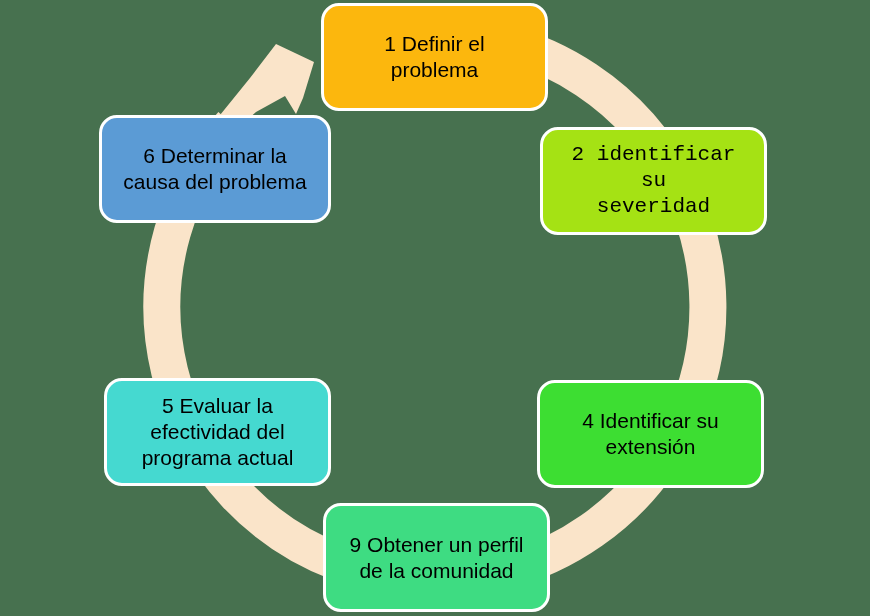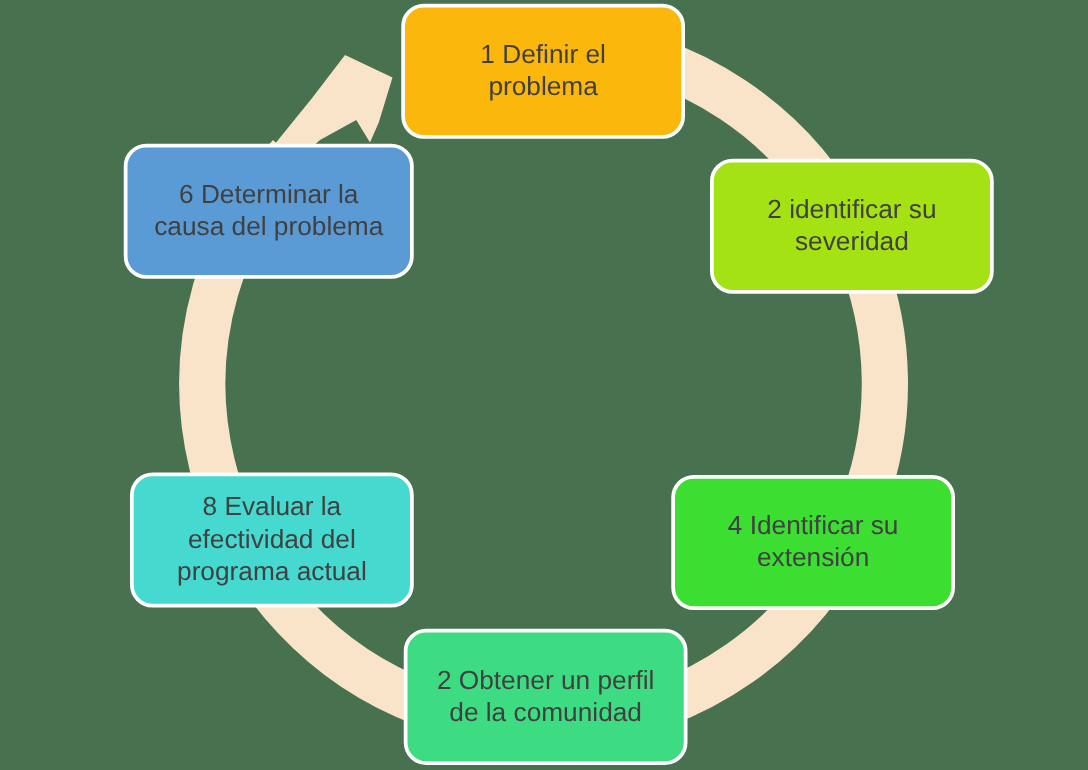--- a/index.html
+++ b/index.html
@@ -37,7 +37,7 @@
   }
   .step-label {
     white-space: pre-line;
-    color: #404040;
+    color: #000000;
     font-size: 21px;
     line-height: 26px;
   }

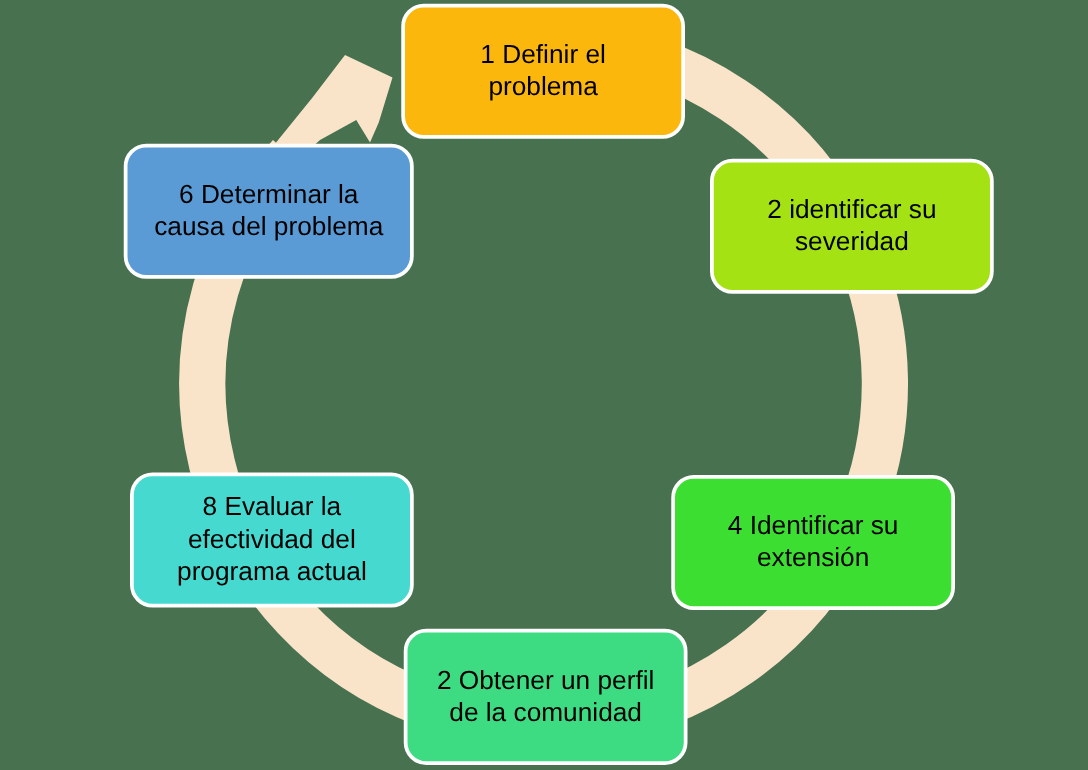--- a/index.html
+++ b/index.html
@@ -42,7 +42,7 @@
     line-height: 26px;
   }
   .pos1 { left: 321px; top: 3px; }
-  .pos2 { left: 568px; top: 127px; }
+  .pos2 { left: 540px; top: 127px; font-family: Liberation Mono, monospace; }
   .pos3 { left: 537px; top: 380px; }
   .pos4 { left: 323px; top: 503px; height: 109px; }
   .pos5 { left: 104px; top: 378px; }

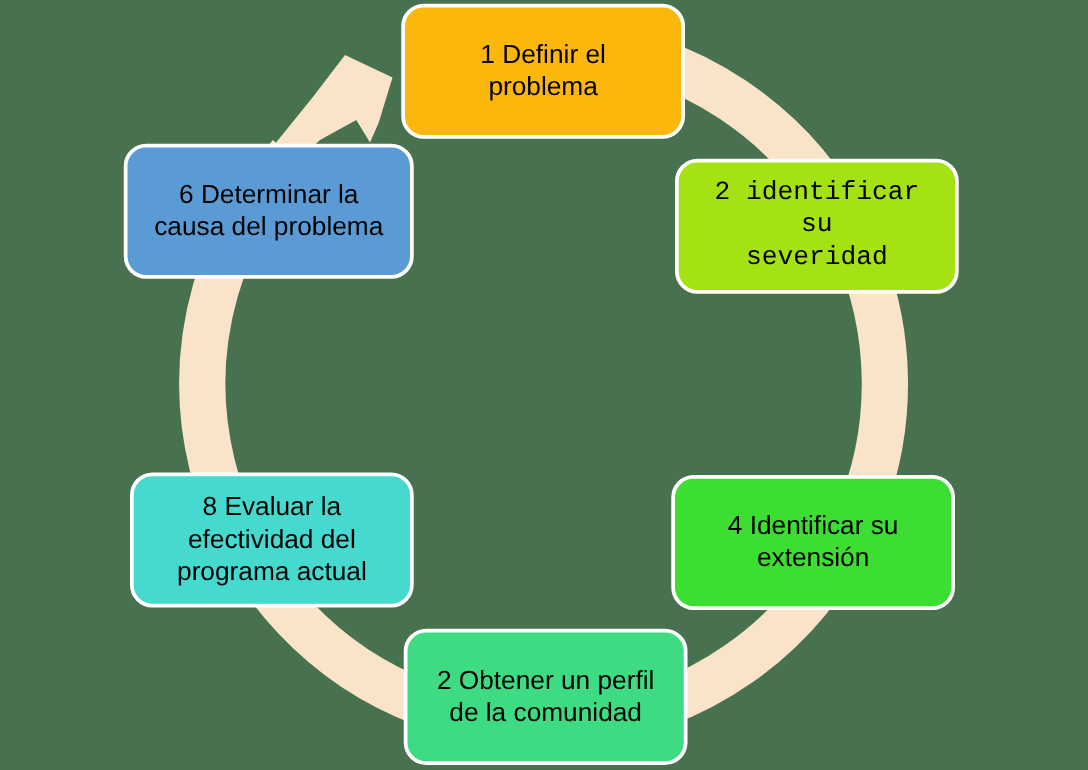--- a/index.html
+++ b/index.html
@@ -81,7 +81,7 @@
   </div>
 
   <div class="step pos5" style="background-color: rgb(69, 217, 208);">
-    <span class="step-label">8 Evaluar la
+    <span class="step-label">5 Evaluar la
 efectividad del
 programa actual</span>
   </div>

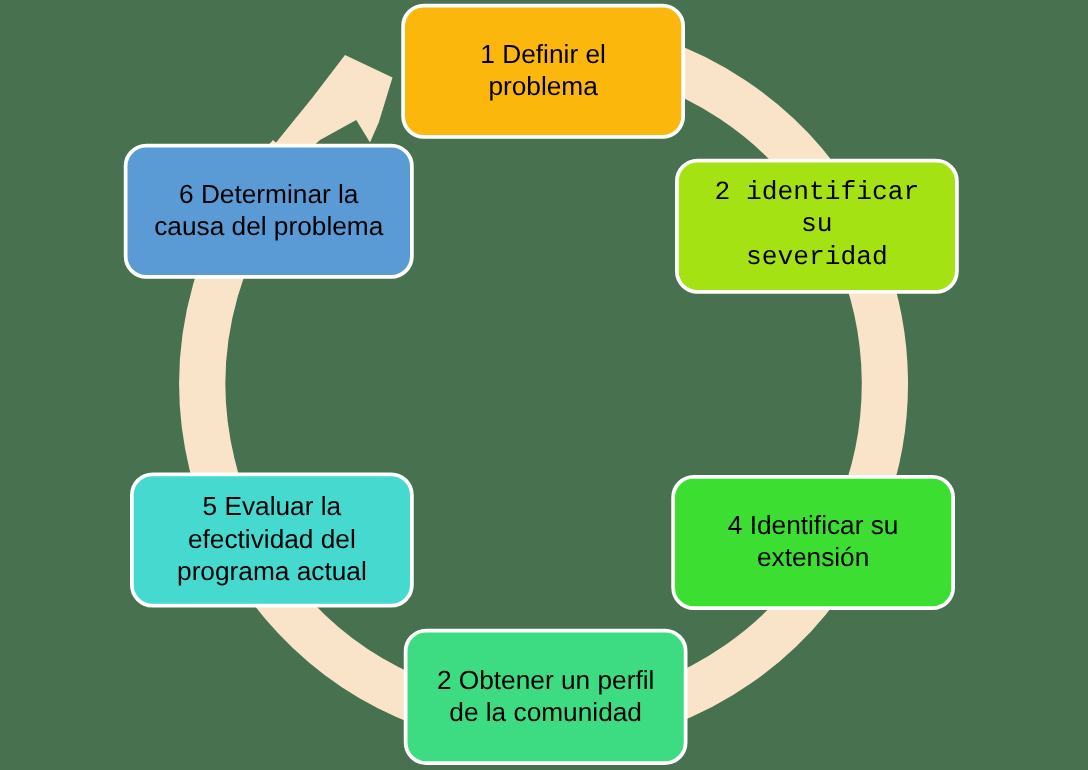--- a/index.html
+++ b/index.html
@@ -76,7 +76,7 @@
   </div>
 
   <div class="step pos4" style="background-color: rgb(62, 220, 130);">
-    <span class="step-label">2 Obtener un perfil
+    <span class="step-label">9 Obtener un perfil
 de la comunidad</span>
   </div>
 

